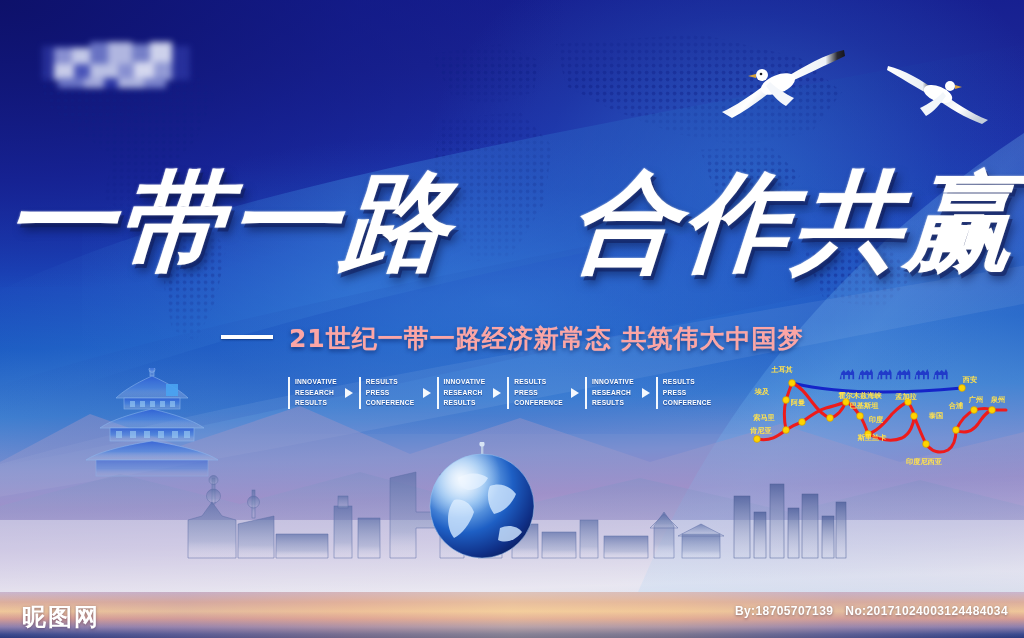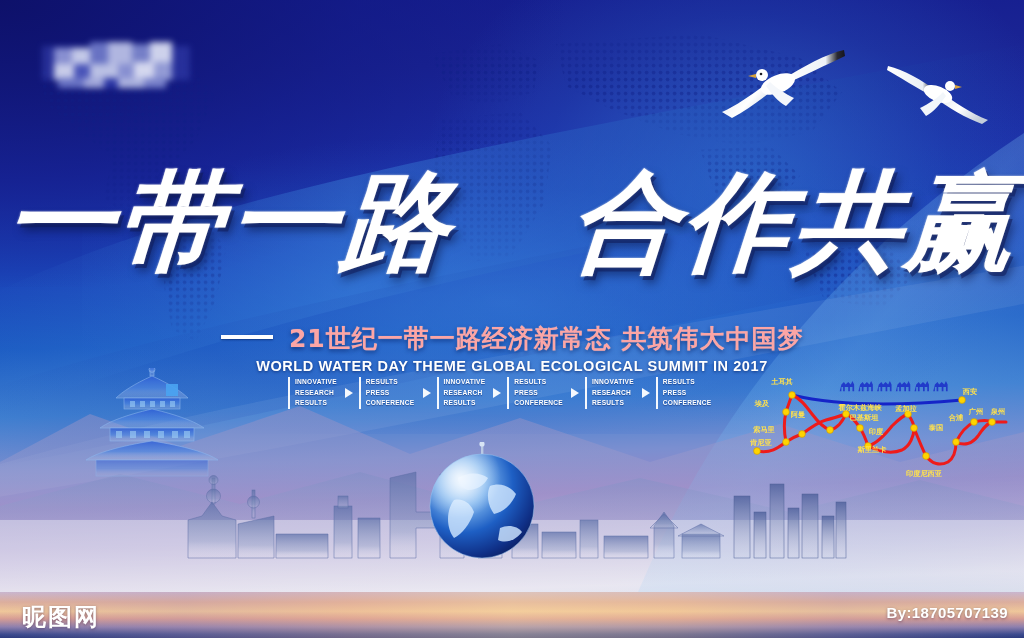--- a/index.html
+++ b/index.html
@@ -496,7 +496,6 @@
     <span class="txt">21世纪一带一路经济新常态 共筑伟大中国梦</span>
   </div>
 
-  <div class="english">WORLD WATER DAY THEME GLOBAL ECOLOGICAL SUMMIT IN 2017</div>
 
   <div class="chips">
     <div class="chip">

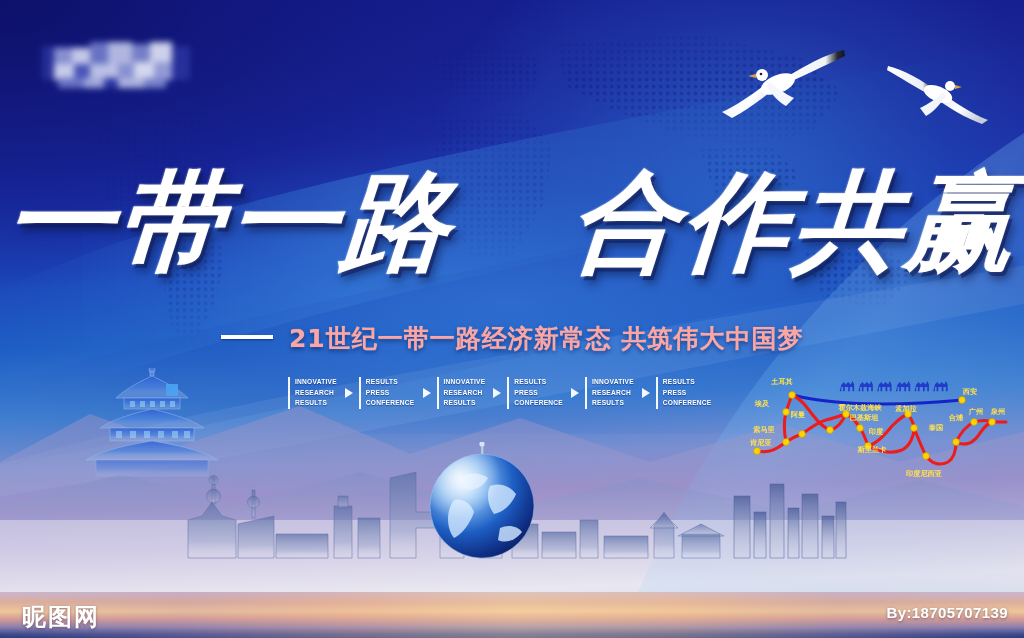--- a/index.html
+++ b/index.html
@@ -162,7 +162,7 @@
   }
 
   
-  .routemap{ position:absolute; left:748px; top:372px; width:272px; height:108px; }
+  .routemap{ position:absolute; left:748px; top:360px; width:272px; height:108px; }
   .routemap svg{ display:block; }
 
   

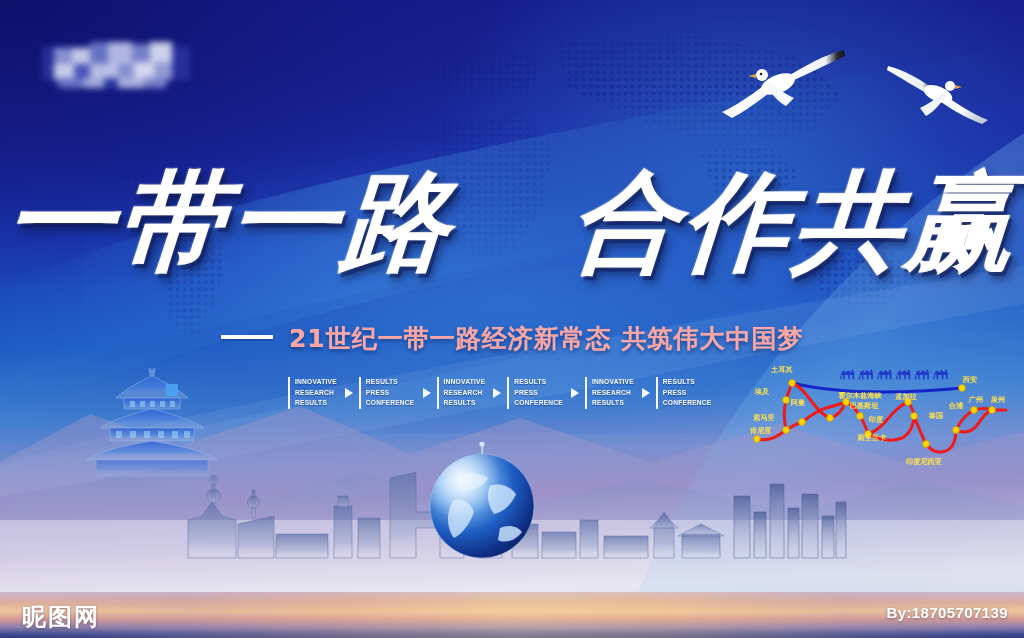--- a/index.html
+++ b/index.html
@@ -213,7 +213,7 @@
   .footer-right{
     position:absolute; right:16px; top:12px;
     font-family:"Liberation Sans",sans-serif;
-    font-weight:bold; font-size:15px; color:#ffffff;
+    font-weight:bold; font-size:12px; color:#ffffff;
     letter-spacing:.4px;
     text-shadow:0 1px 3px rgba(60,40,80,.55);
     display:flex; gap:12px;

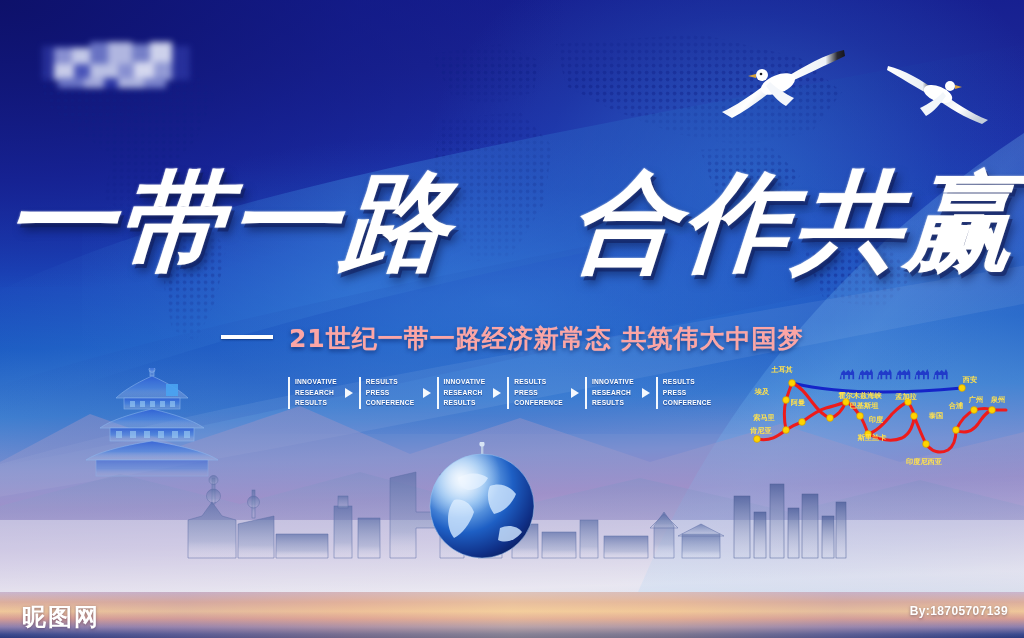--- a/index.html
+++ b/index.html
@@ -628,6 +628,7 @@
     </div>
     <div class="footer-right">
       <span>By:18705707139</span>
+      <span>No:20171024003124484034</span>
     </div>
   </div>
 

